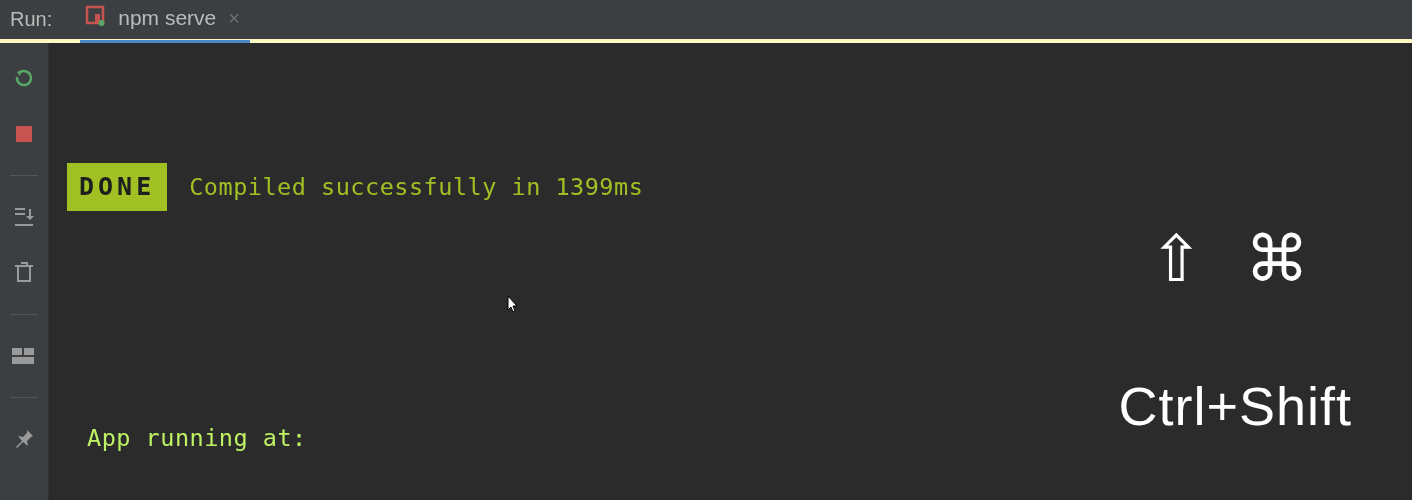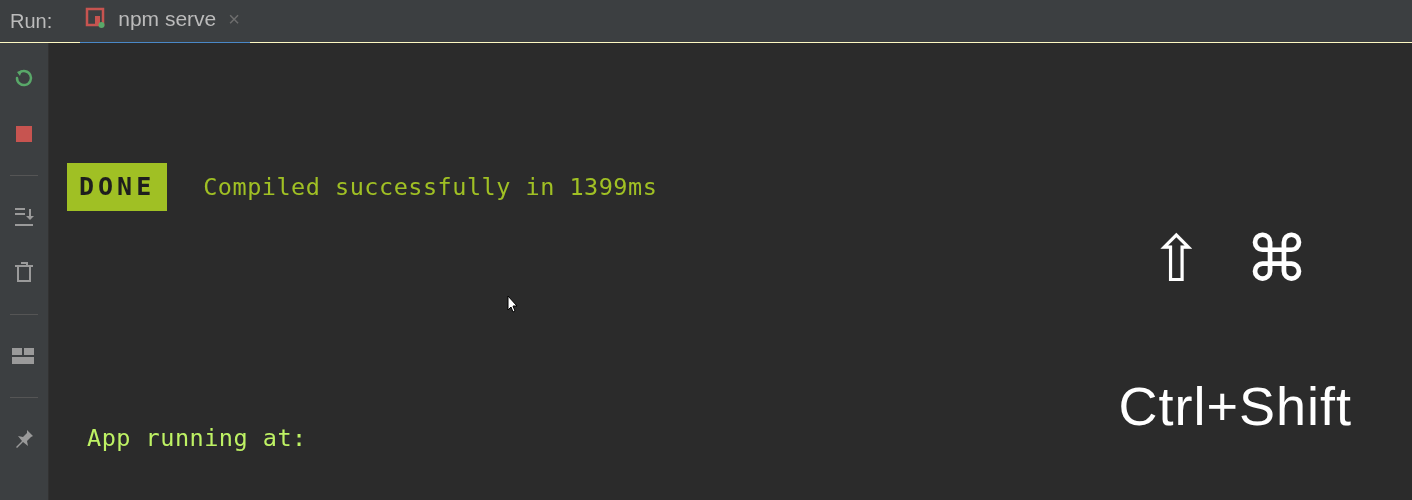--- a/index.html
+++ b/index.html
@@ -13,7 +13,7 @@
   .topbar {
     height: 43px;
     background: #3c3f41;
-    border-bottom: 1px solid #fef9c3;
+    border-bottom: 4px solid #fef9c3;
     display: flex;
     align-items: center;
     padding: 0 0 0 10px;

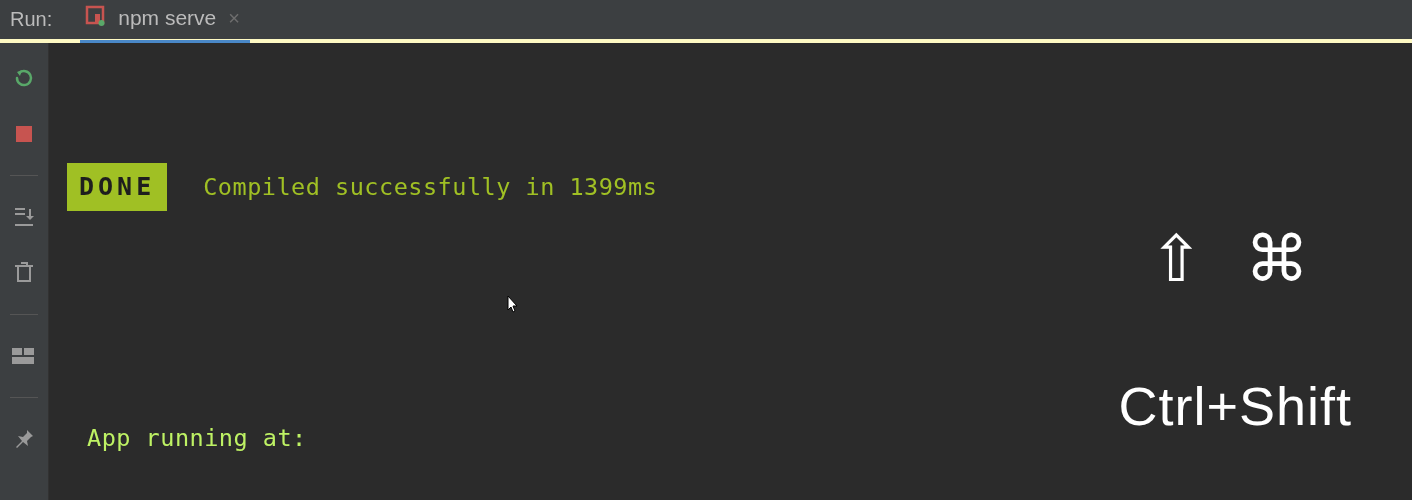--- a/index.html
+++ b/index.html
@@ -84,7 +84,7 @@
   .done-line {
     display: flex;
     align-items: center;
-    gap: 36px;
+    gap: 22px;
     margin-bottom: 42px;
     height: 40px;
   }

